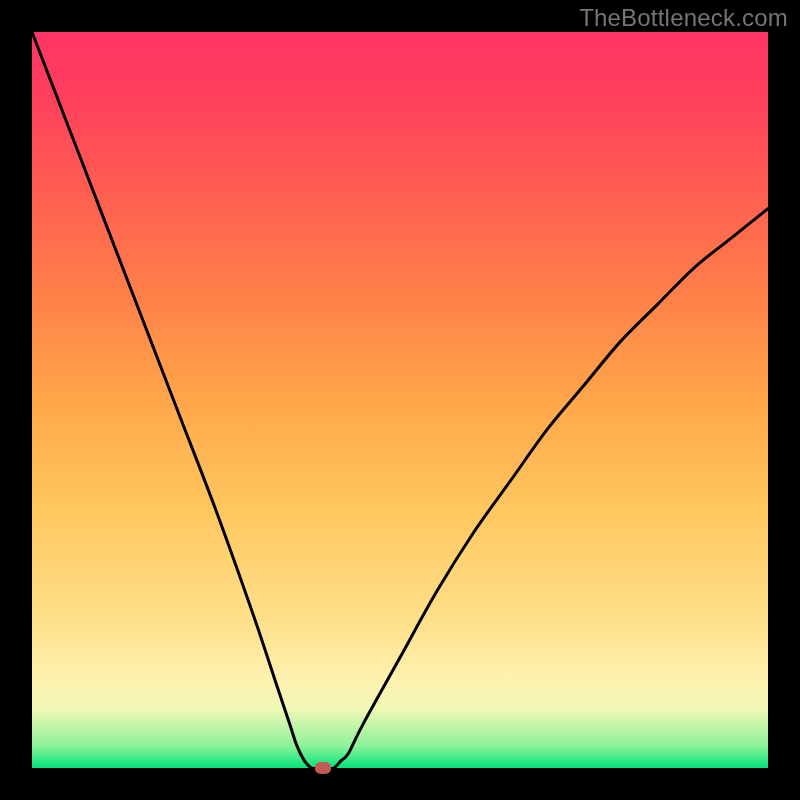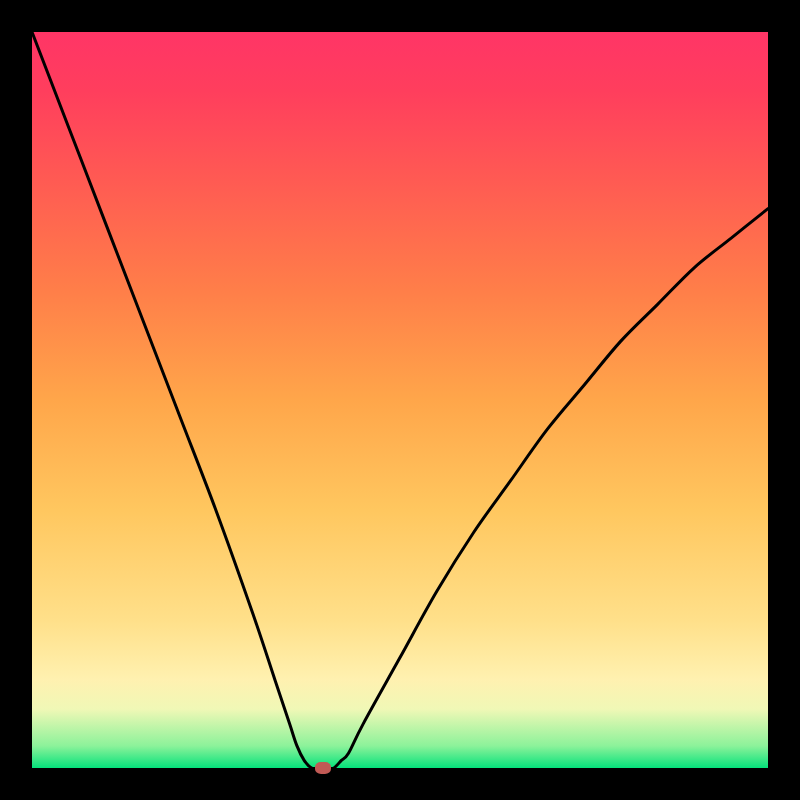--- a/index.html
+++ b/index.html
@@ -75,6 +75,7 @@
 
 <div class="frame">
 
+  <div class="watermark">TheBottleneck.com</div>
 
   <div class="plot">
     <svg class="curve" viewBox="0 0 736 736" preserveAspectRatio="none">

